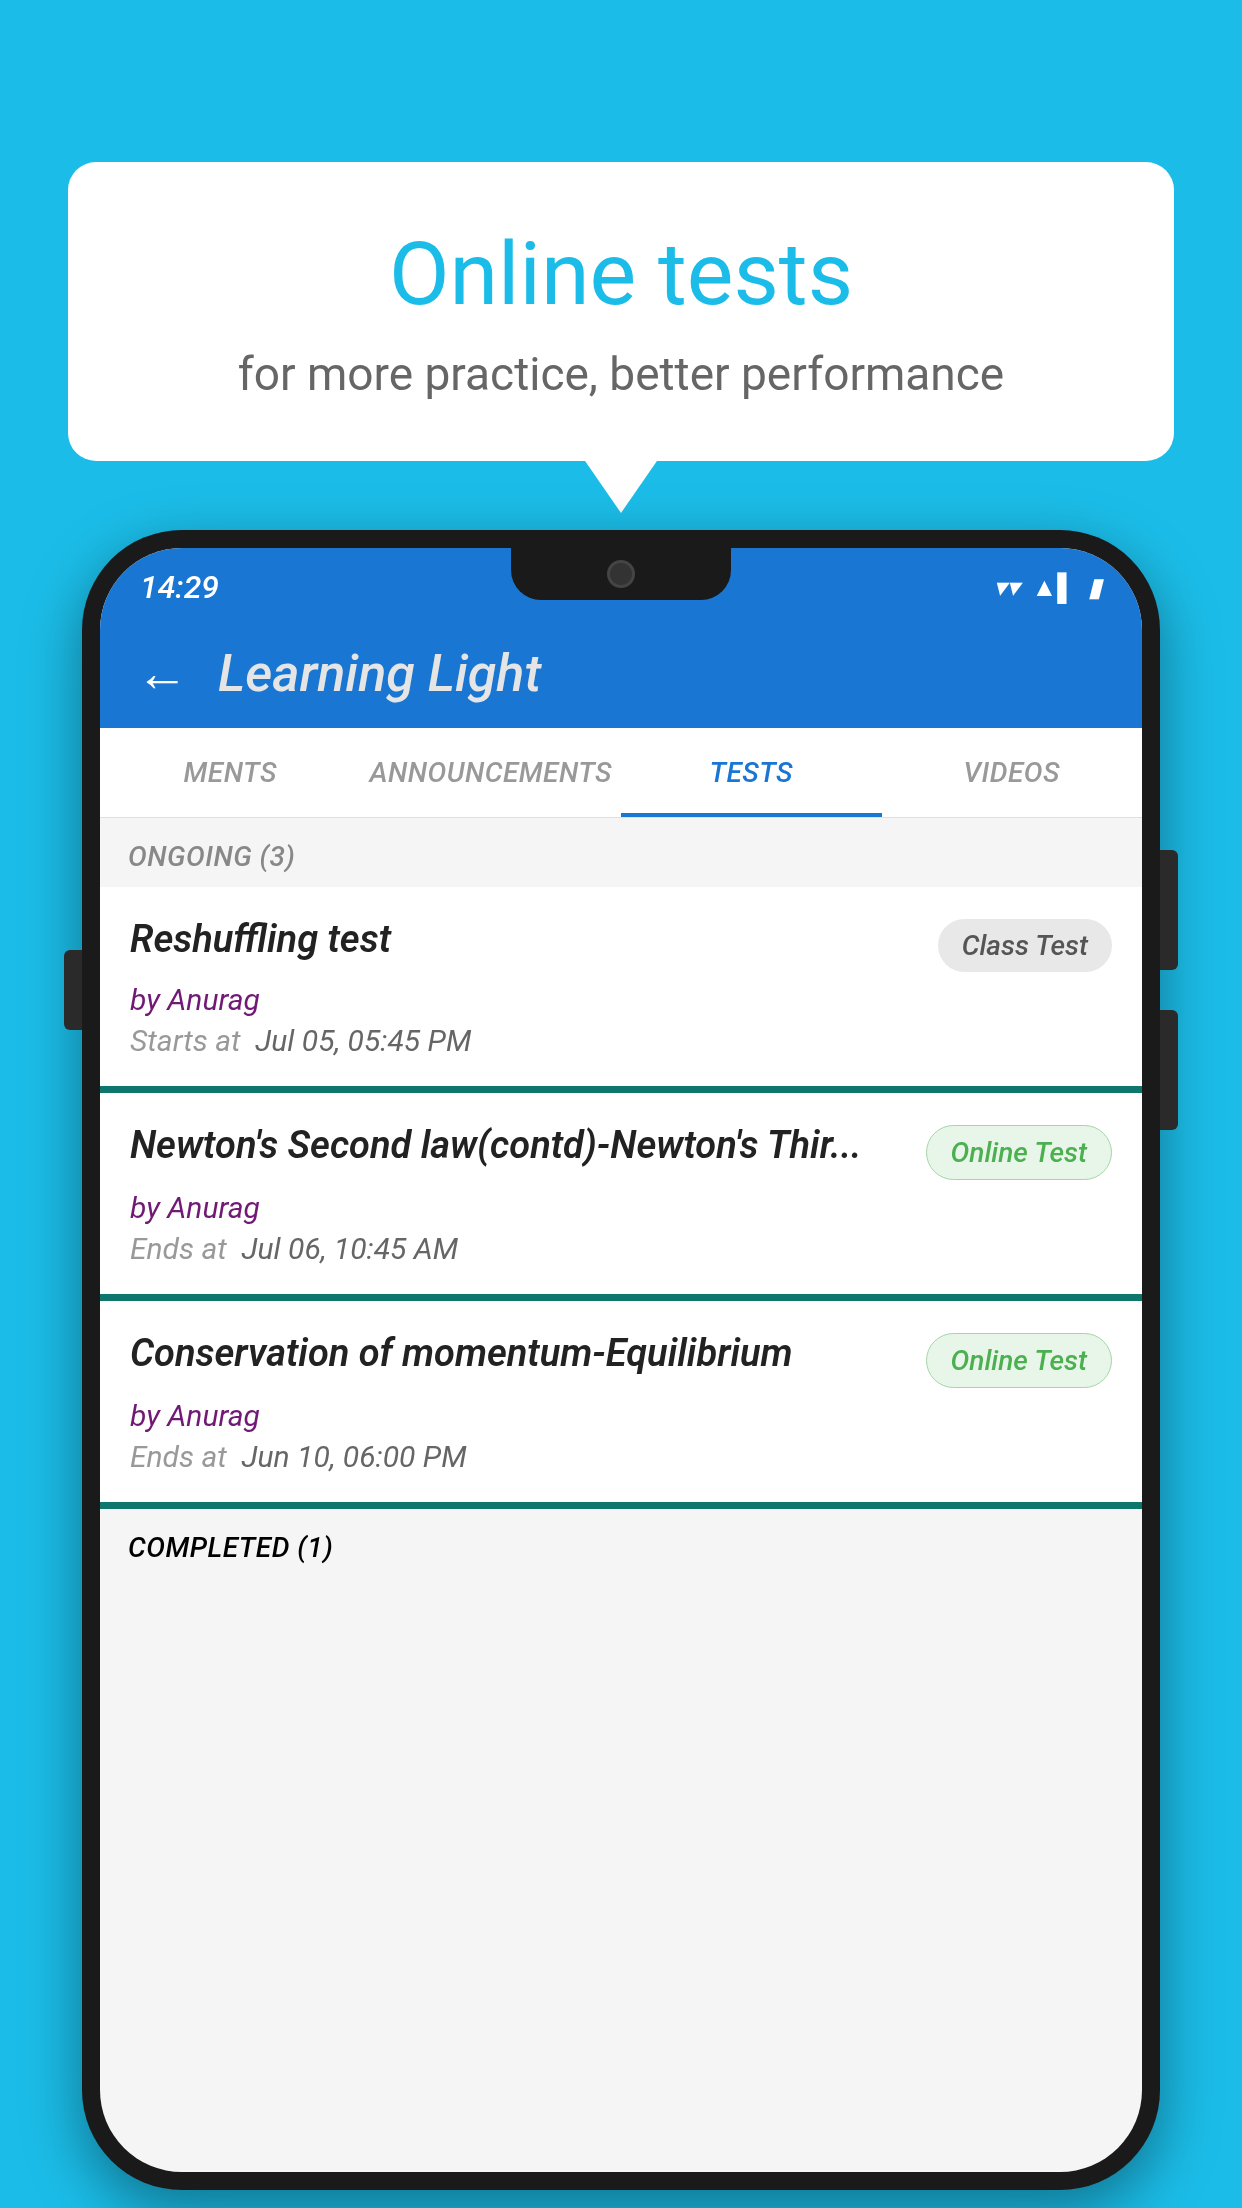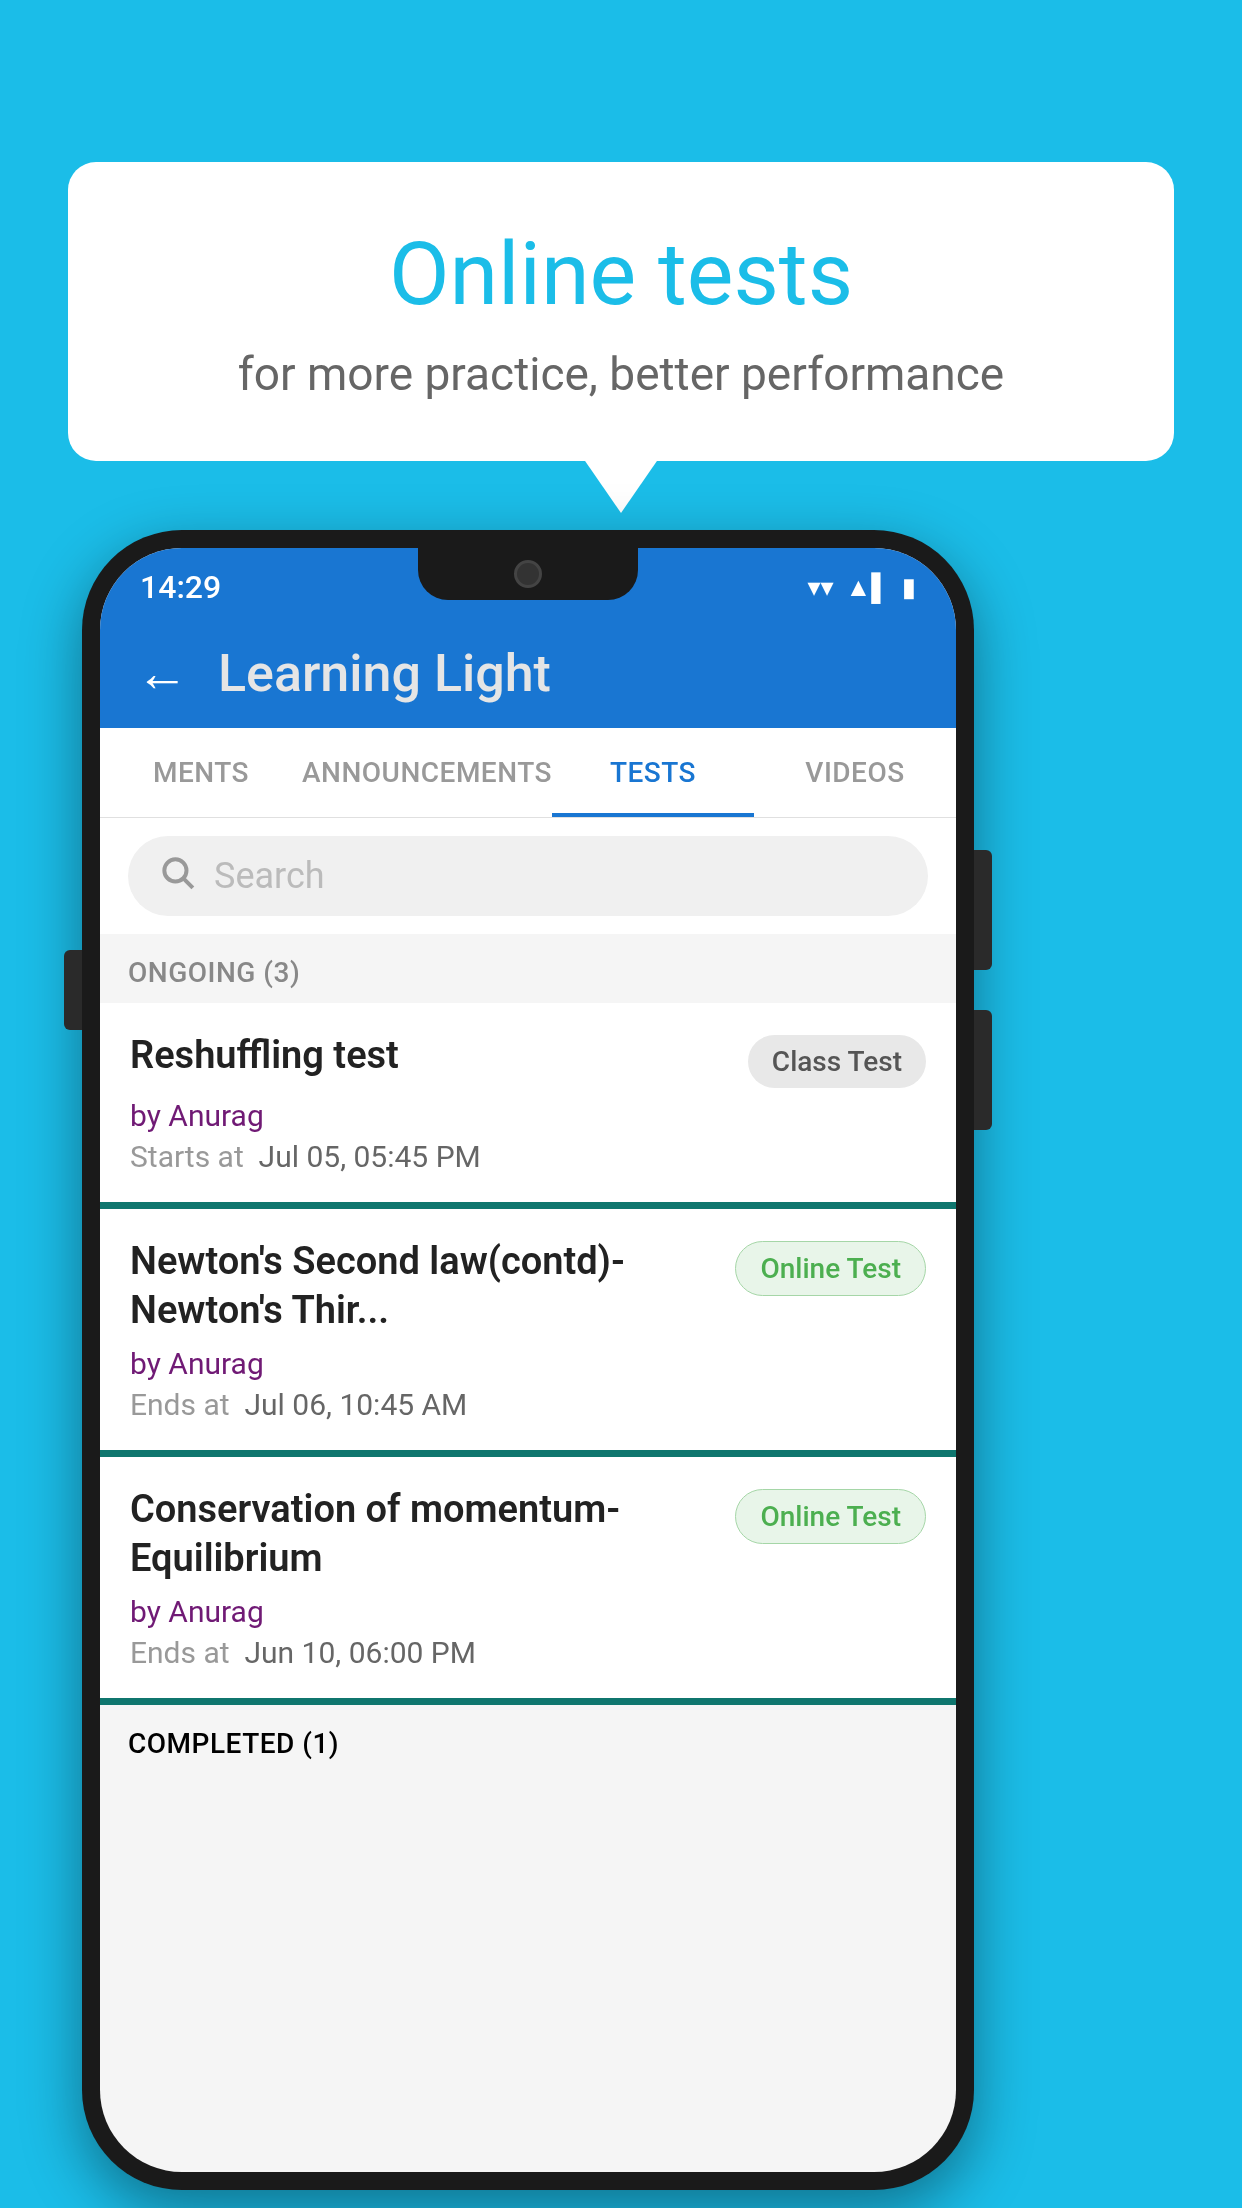--- a/index.html
+++ b/index.html
@@ -56,8 +56,9 @@
       position: absolute;
       top: 530px;
       left: 82px;
-      width: 892px;
+      width: 1078px;
       height: 1660px;
+      font-style: italic;
     }
     .phone-frame {
       width: 100%;

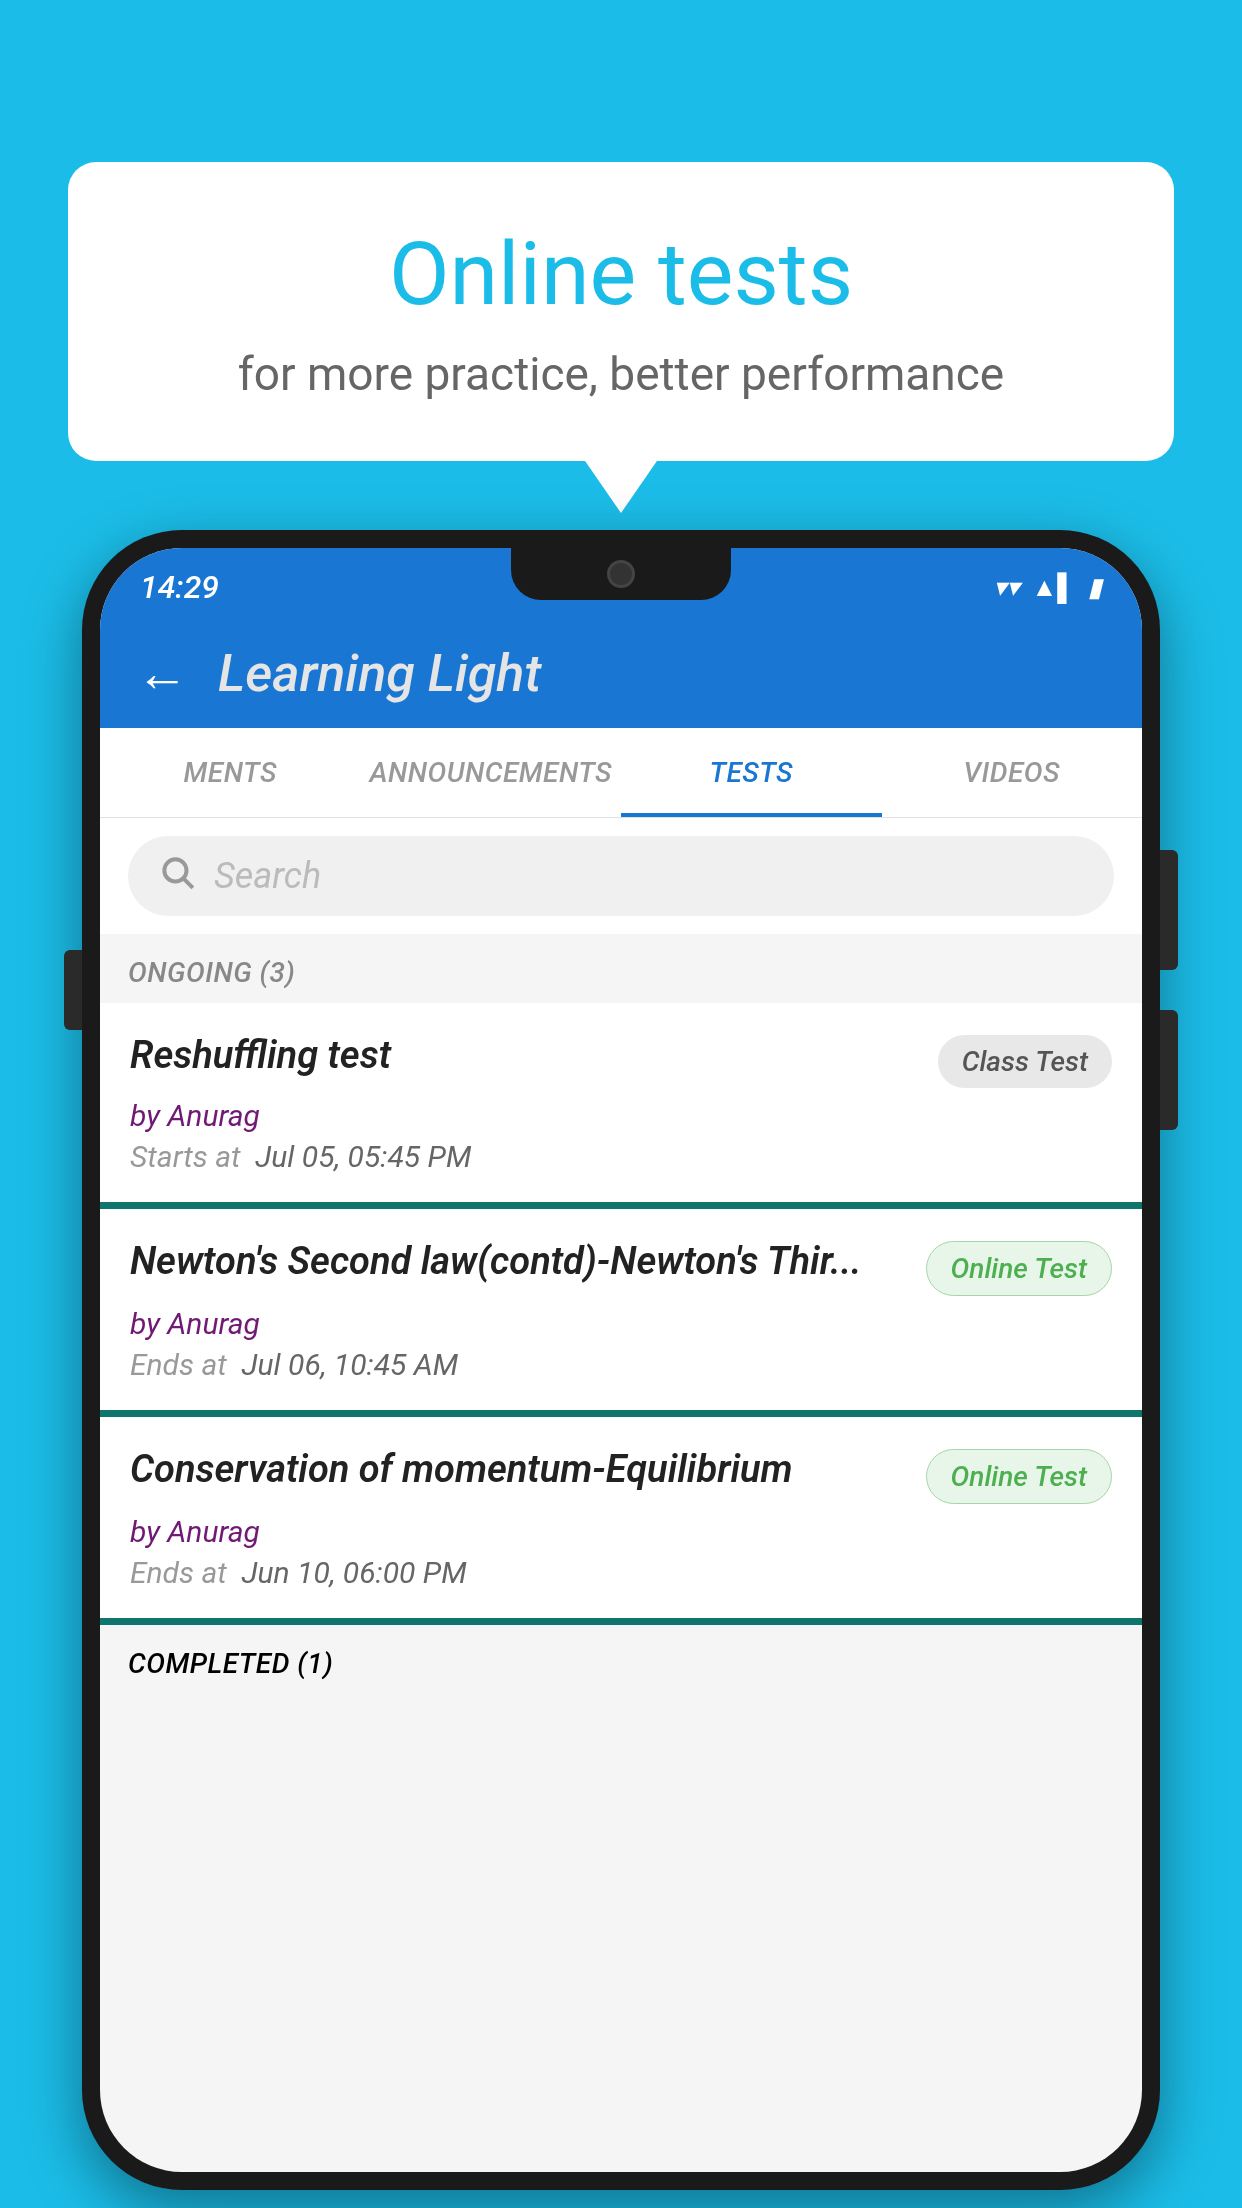--- a/index.html
+++ b/index.html
@@ -357,17 +357,6 @@
         </div>
       </div>
 
-      <div class="search-bar-container">
-        <div class="search-bar">
-          <span class="search-icon-svg">
-            <svg width="38" height="38" viewBox="0 0 24 24" fill="none" stroke="#999" stroke-width="2.5">
-              <circle cx="11" cy="11" r="7"></circle>
-              <line x1="16.5" y1="16.5" x2="22" y2="22"></line>
-            </svg>
-          </span>
-          <span class="search-placeholder">Search</span>
-        </div>
-      </div>
 
       <div class="section-header">ONGOING (3)</div>
 

